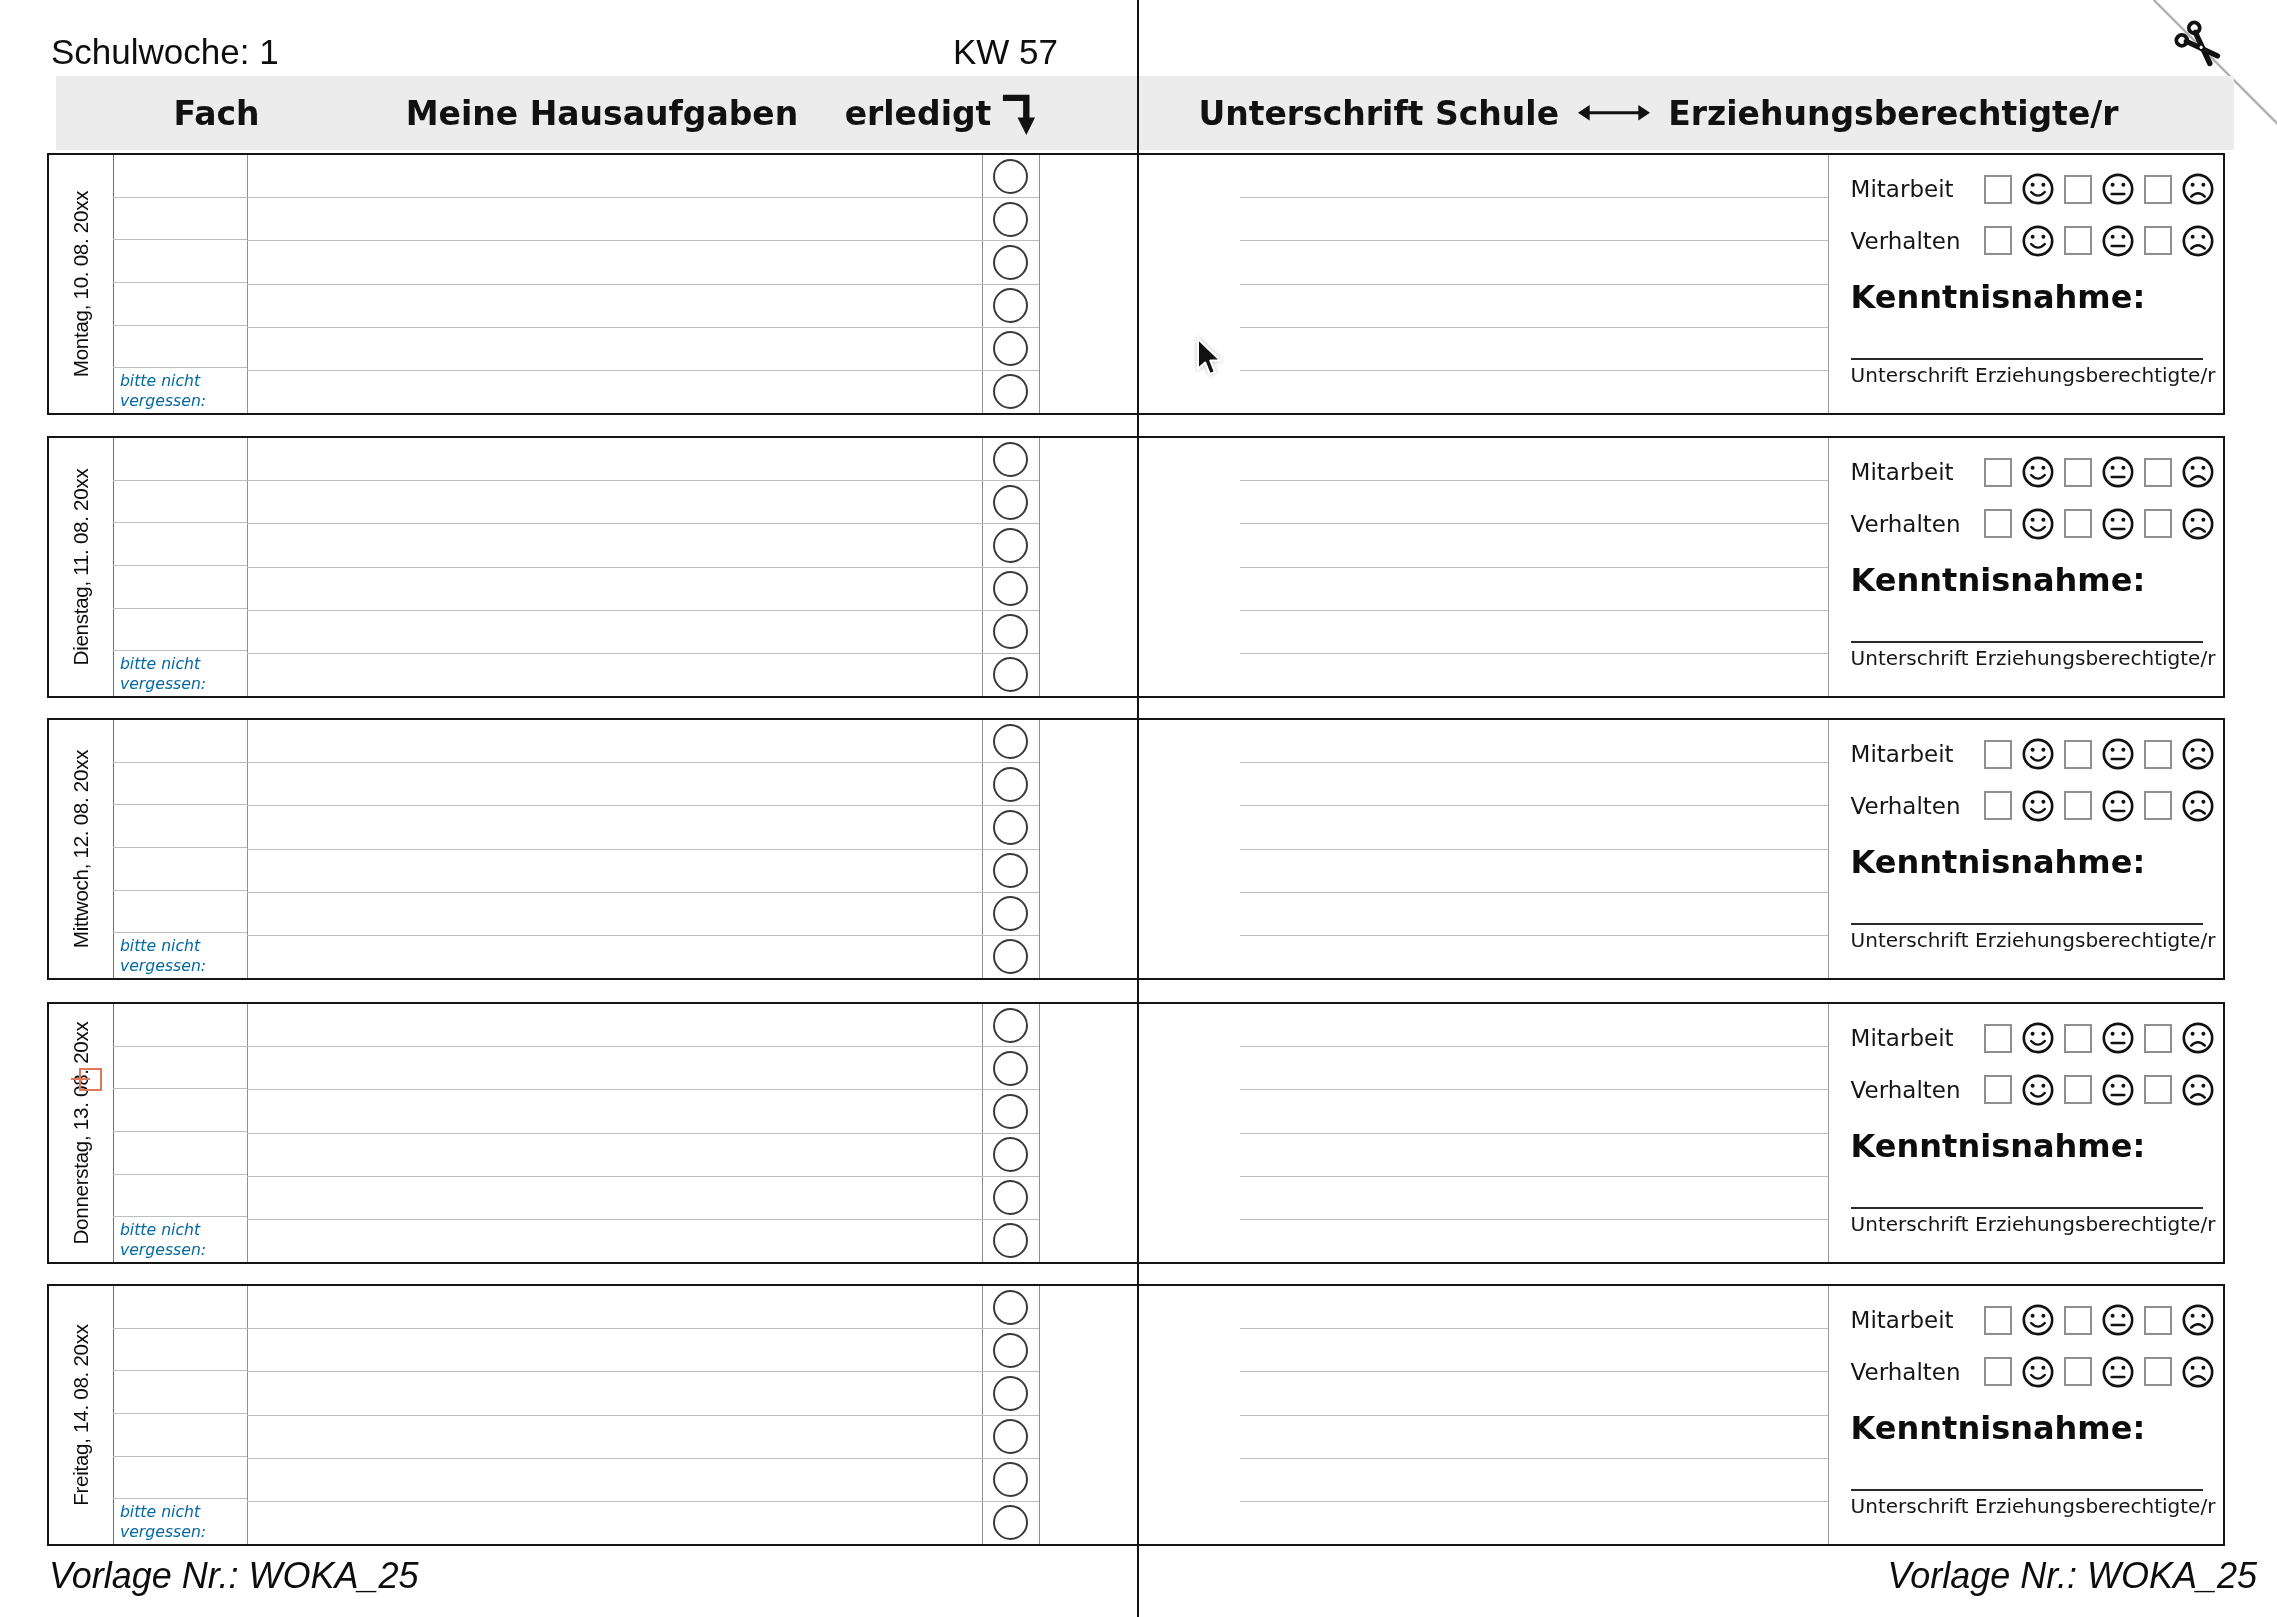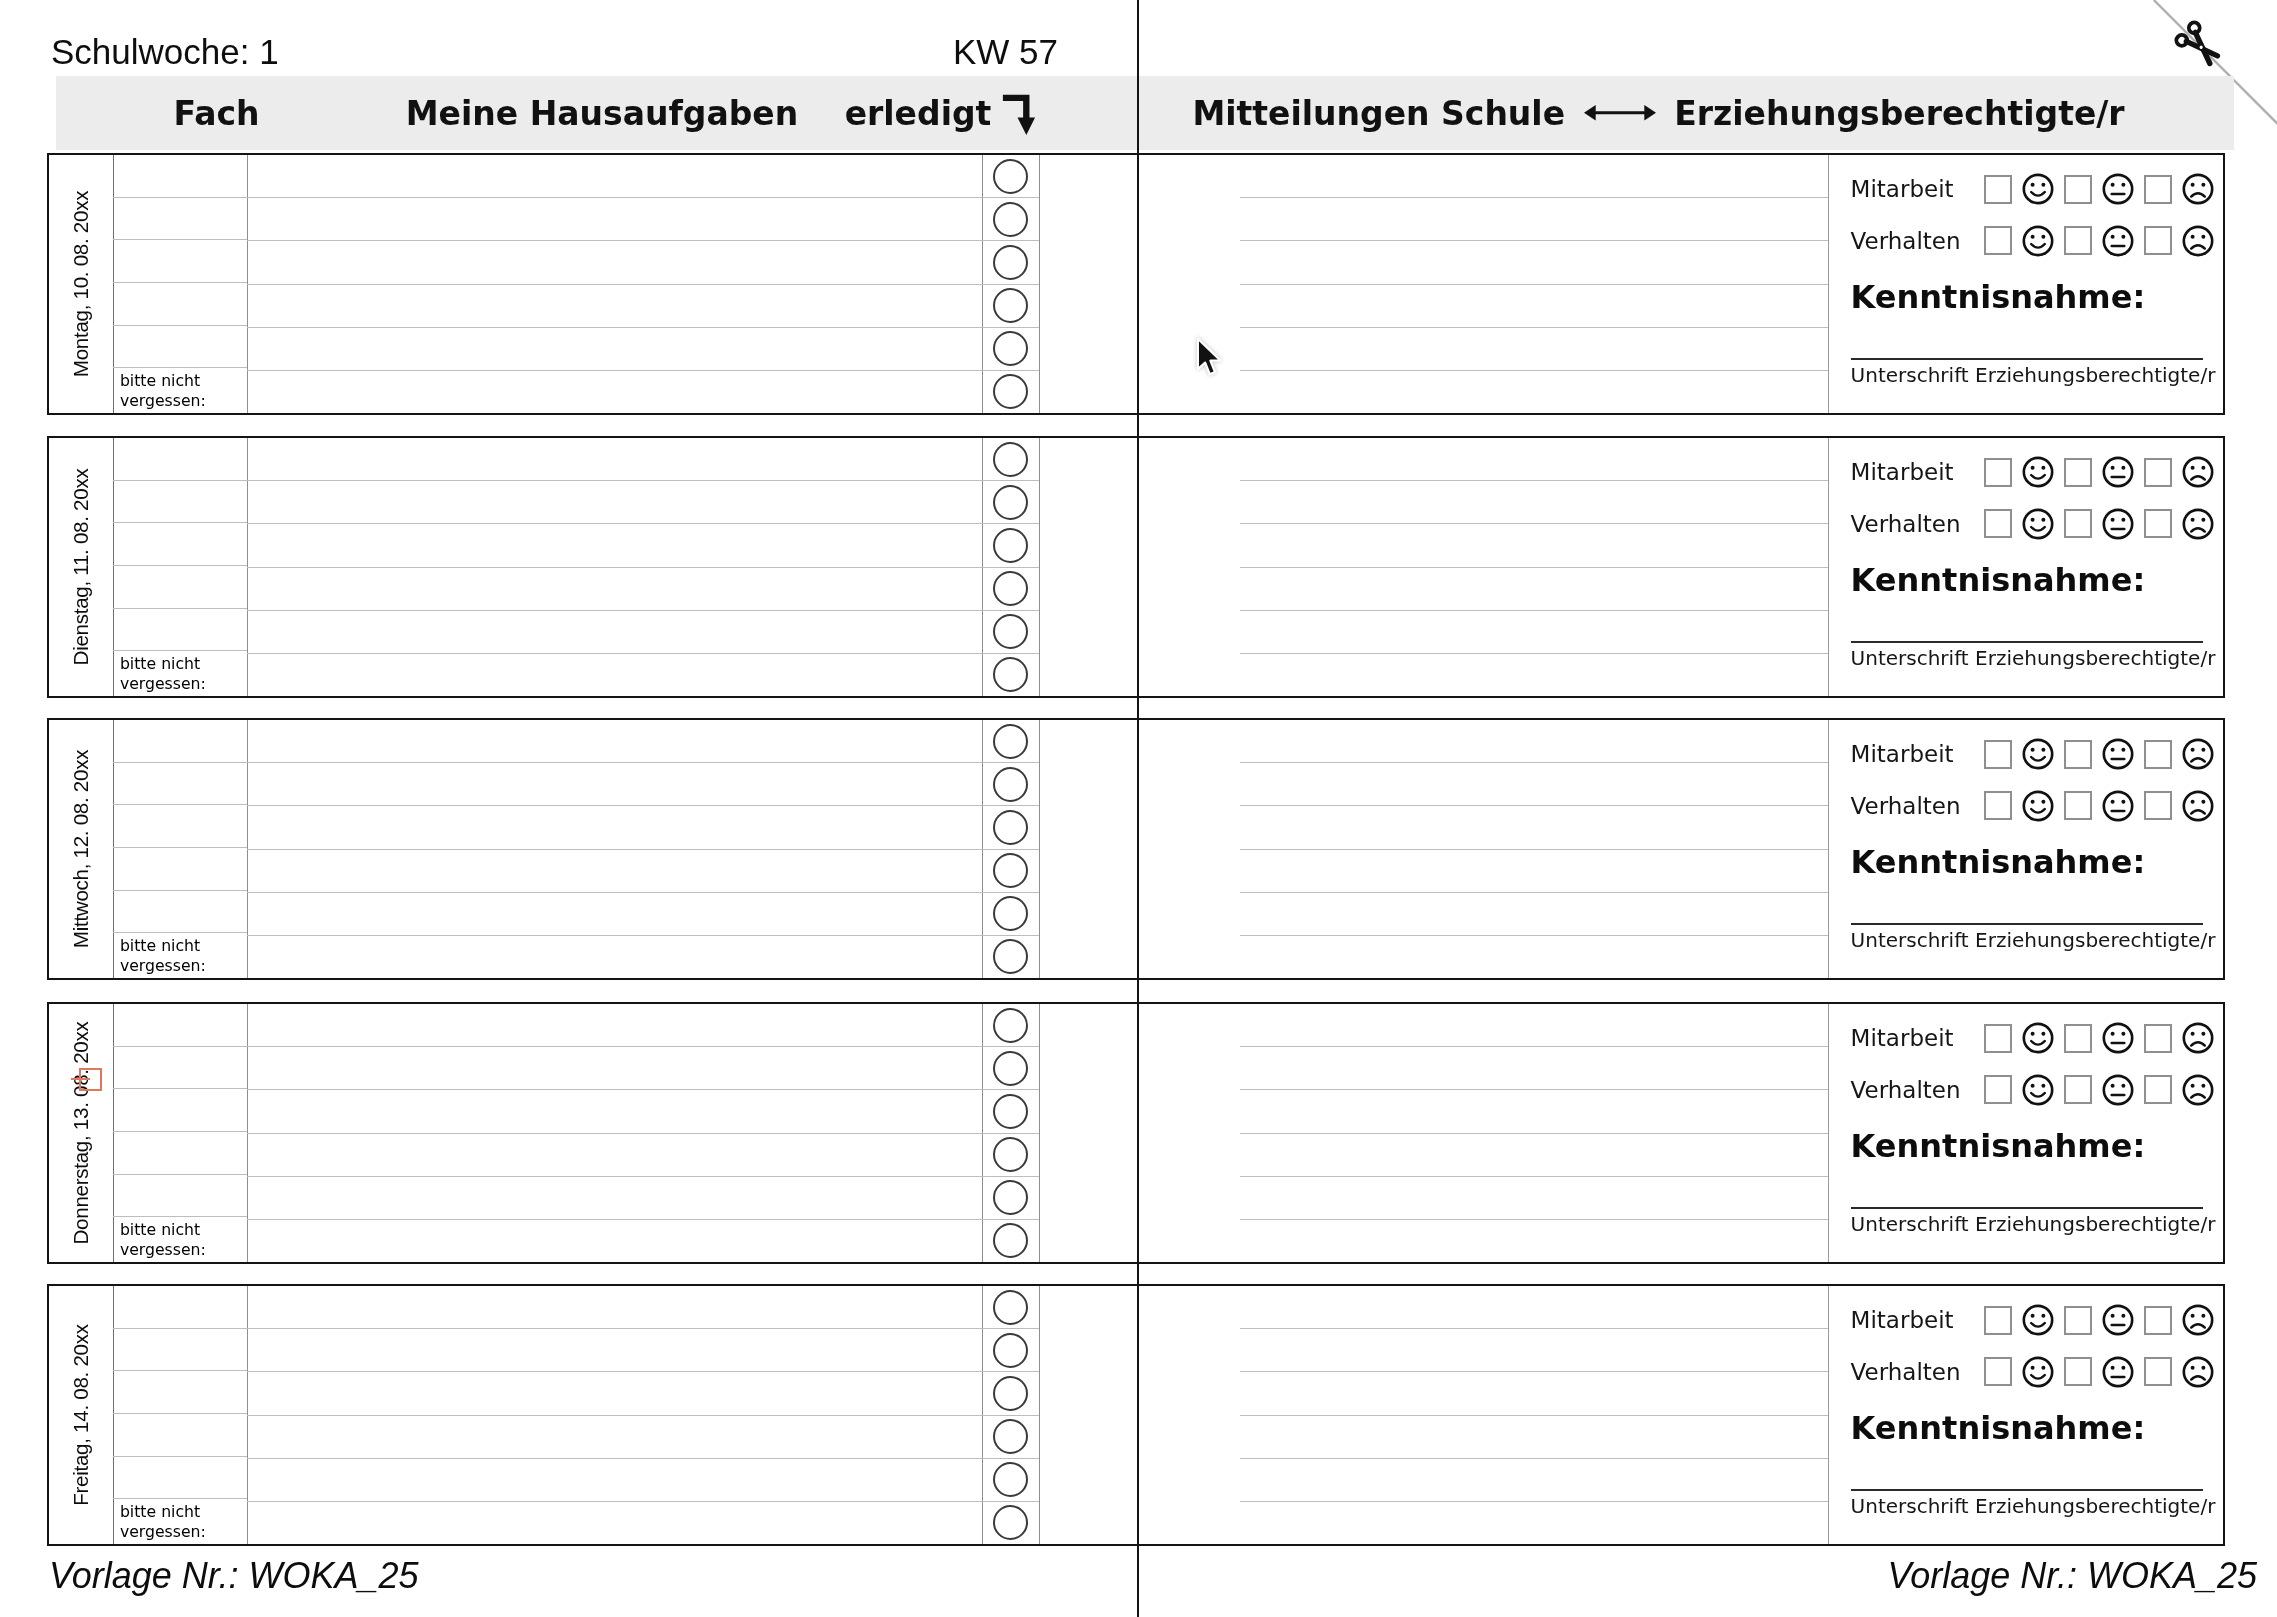--- a/index.html
+++ b/index.html
@@ -124,7 +124,7 @@
       <path d="M19 27 L37 27 L28 45 Z" fill="#111"></path>
     </svg>
     <div class="h h-right">
-      <span>Mitteilungen Schule</span>
+      <span>Unterschrift Schule</span>
       <svg width="74" height="21.6" viewBox="0 0 76 22">
         <line x1="12" y1="11" x2="64" y2="11" stroke="#111" stroke-width="3.2"></line>
         <path d="M13 3 L1 11 L13 19 Z" fill="#111"></path>

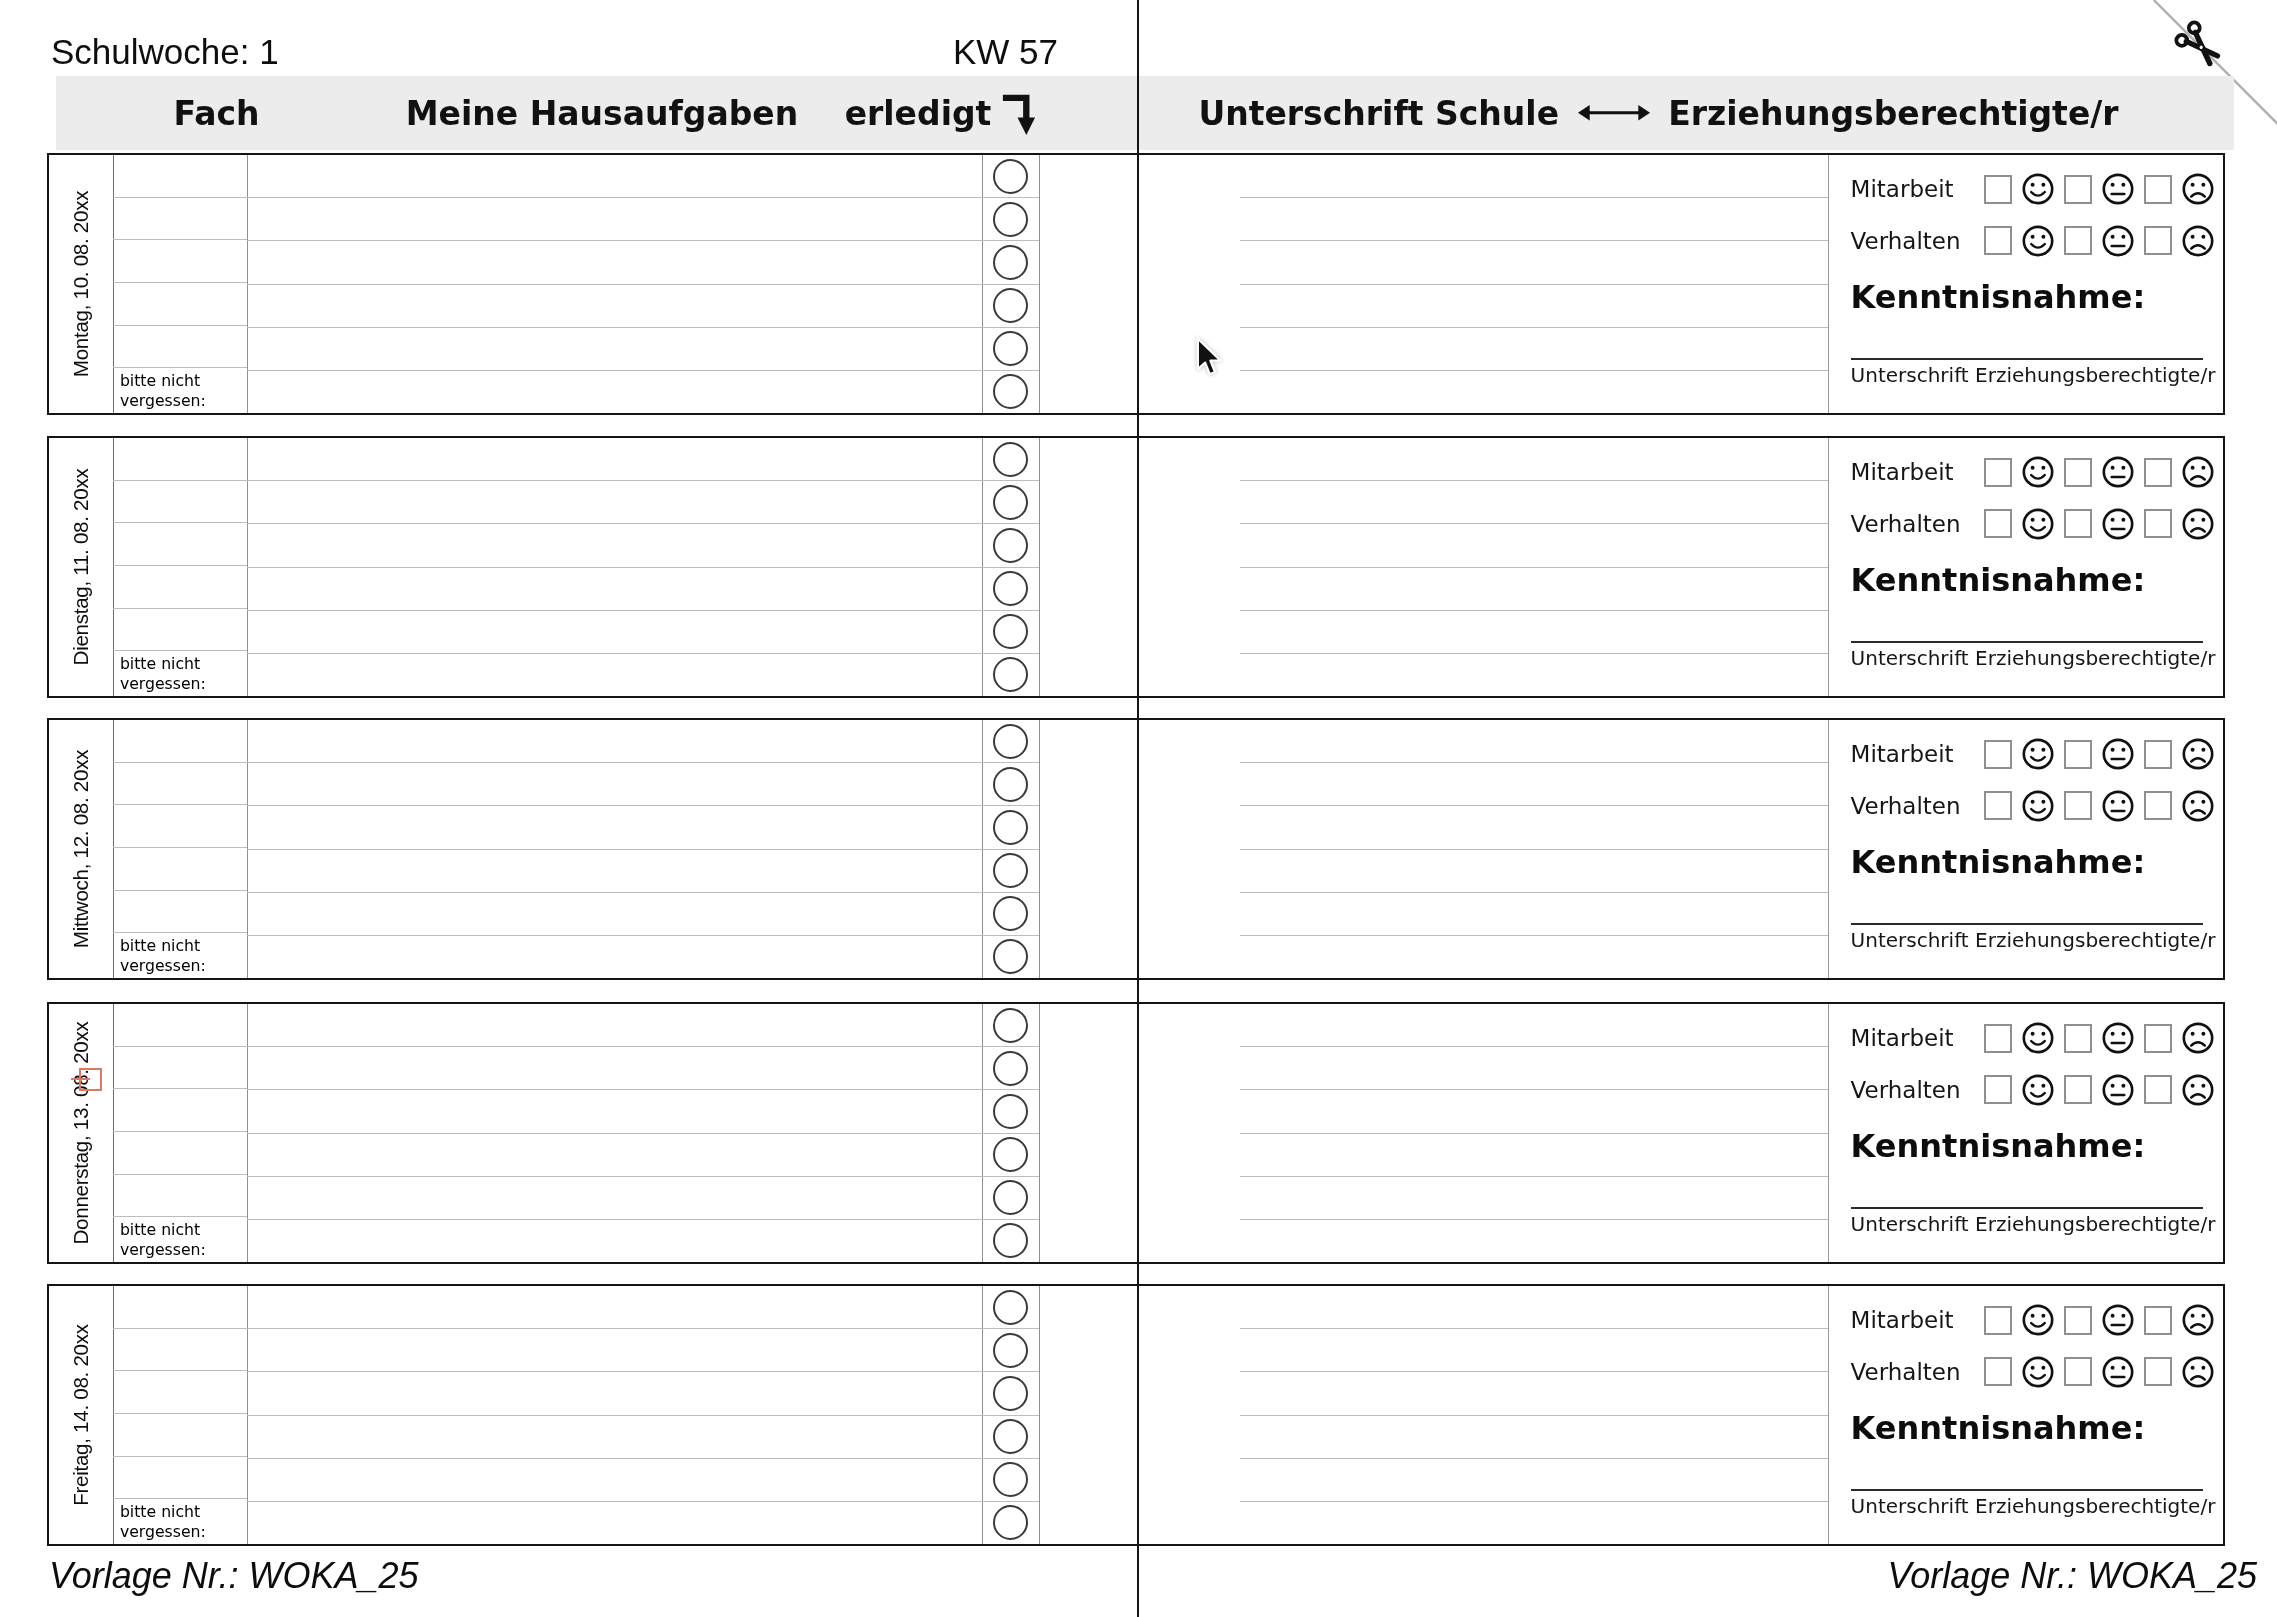--- a/index.html
+++ b/index.html
@@ -47,7 +47,7 @@
   .done-col .cell { display:flex; align-items:center; justify-content:center; }
   .circle { width:31px; height:31px; border:2.5px solid #3a3a3a; border-radius:50%; background:#fff; }
 
-  .reminder { font-size:15.7px; line-height:19.6px; color:#000000; padding:2.9px 0 0 6.9px; }
+  .reminder { font-size:15.7px; line-height:19.6px; color:#0369a1; padding:2.9px 0 0 6.9px;font-style:italic; }
 
   
   .panel { position:absolute; left:1779px; top:0; bottom:0; width:393px; border-left:1.5px solid #9a9a9a; box-sizing:border-box; }

